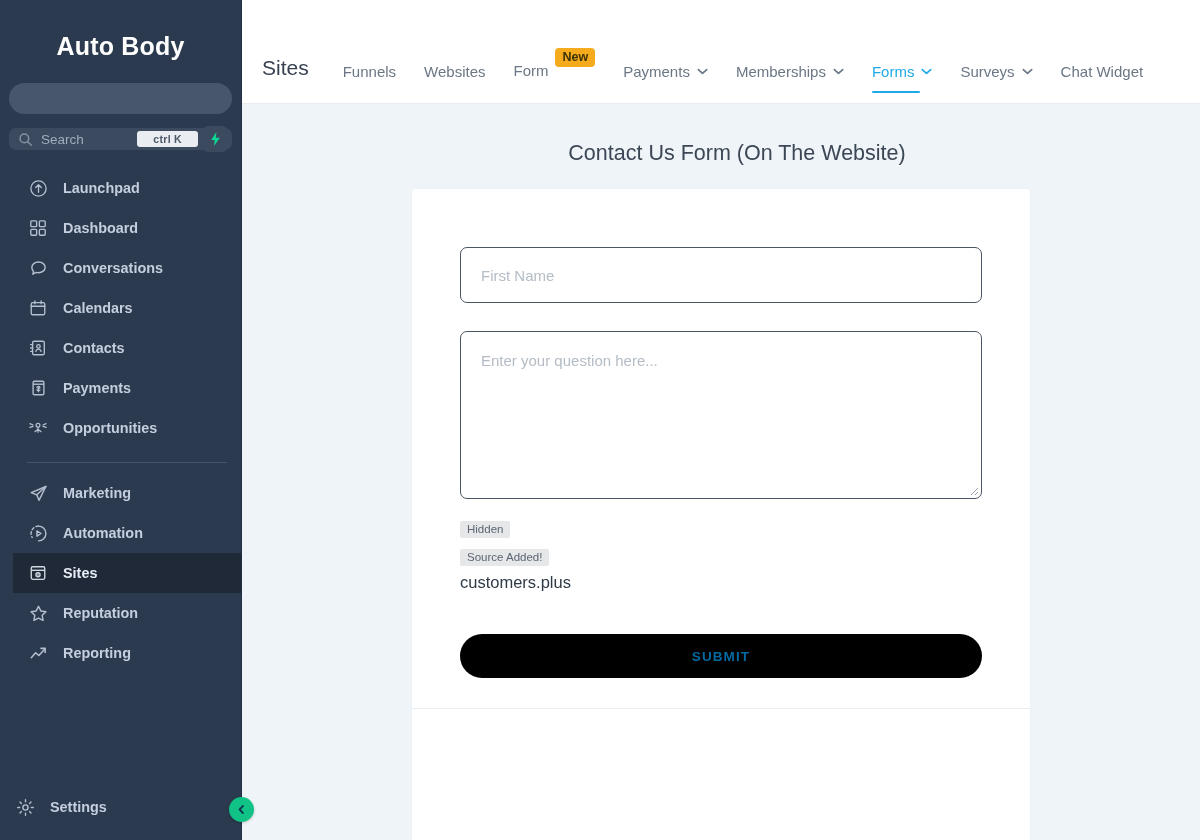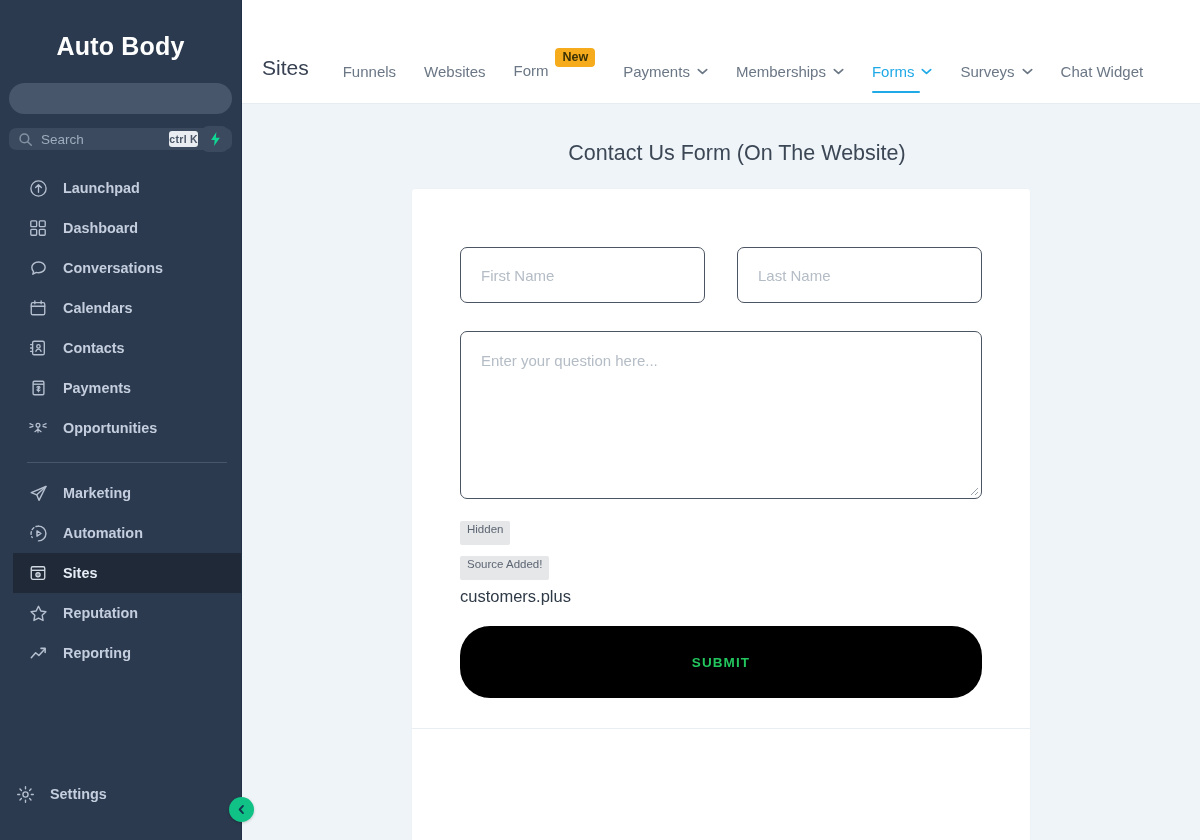--- a/index.html
+++ b/index.html
@@ -50,7 +50,7 @@
   .kbd {
     background: #e9edf2; color: #4a5566;
     font-size: 10.5px; font-weight: bold;
-    border-radius: 3px; padding: 2px 0;
+    border-radius: 3px; padding: 2px 16px;
     margin-right: 4px; letter-spacing: .3px;
   }
   .bolt-btn {

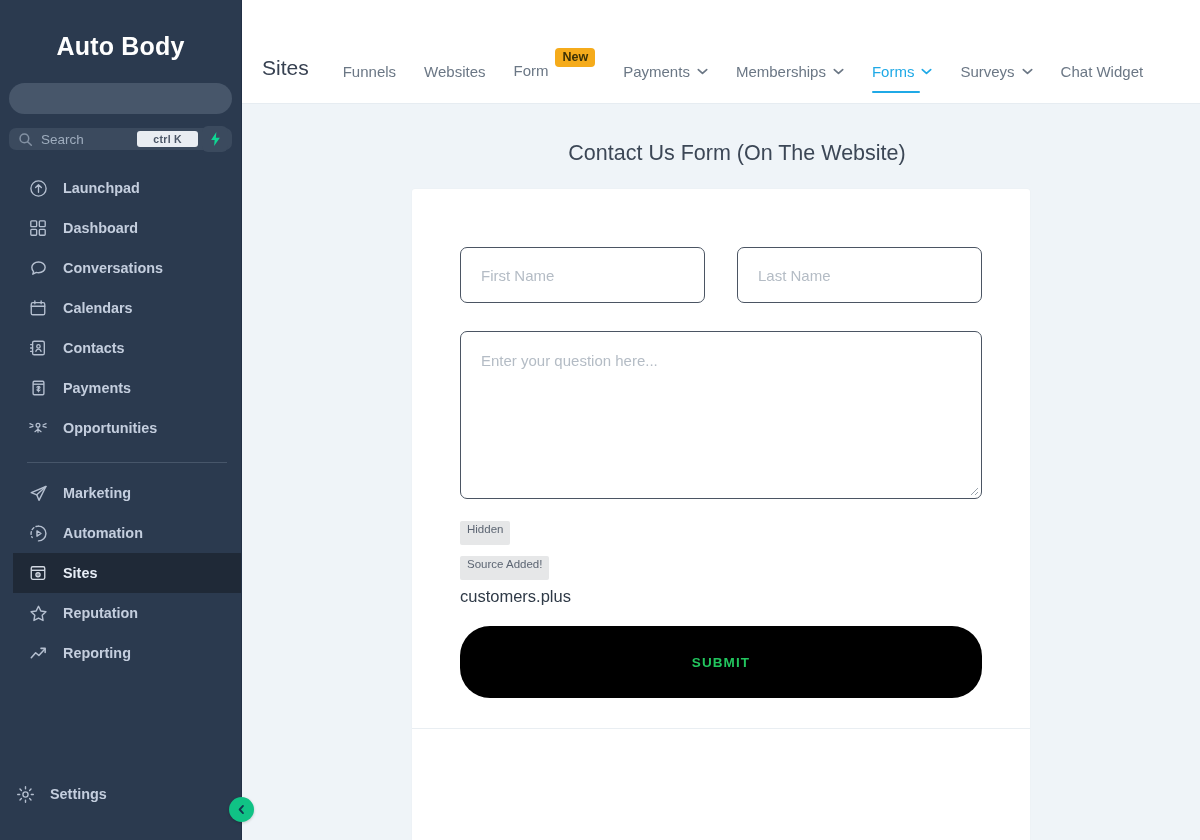--- a/index.html
+++ b/index.html
@@ -476,9 +476,6 @@
           <div class="fld">
             <input class="inp" type="text" placeholder="First Name" style="">
           </div>
-          <div class="fld">
-            <input class="inp" type="text" placeholder="Last Name" style="">
-          </div>
         </div>
 
 

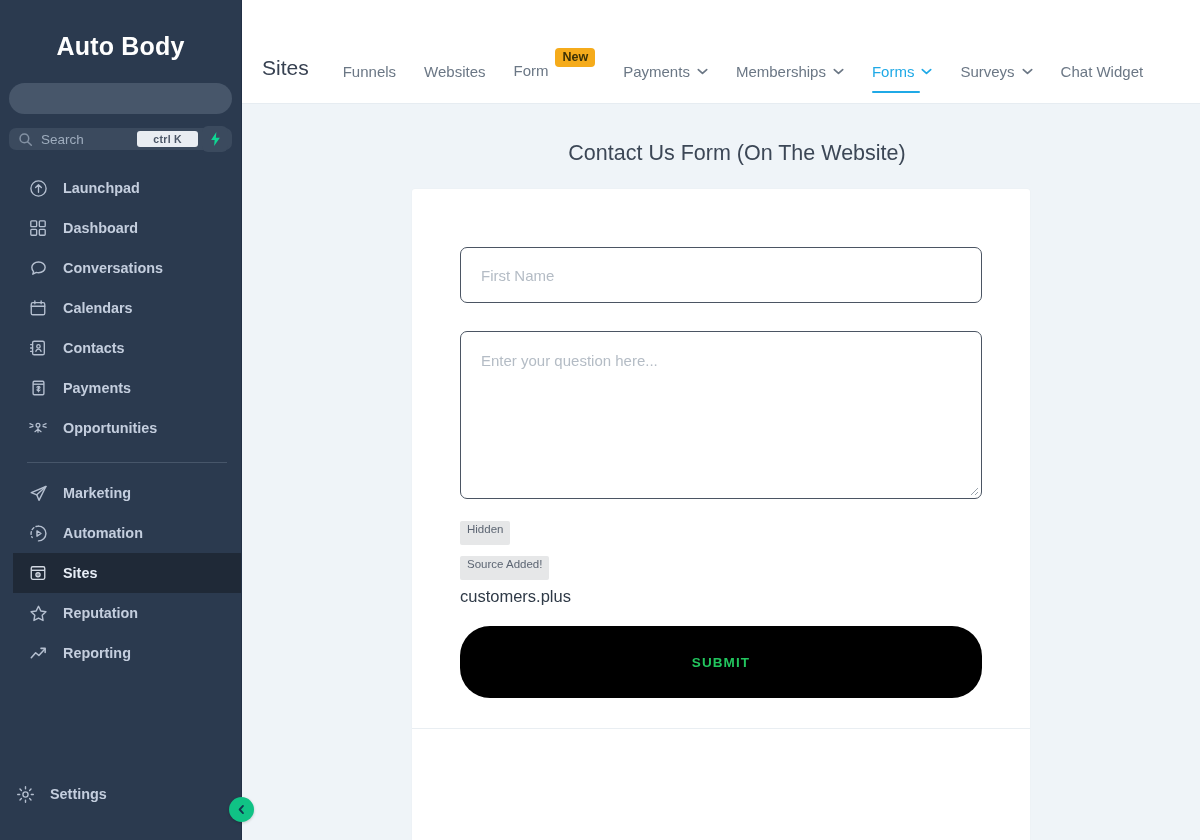--- a/index.html
+++ b/index.html
@@ -194,7 +194,7 @@
     display: inline-block;
     background: #e6e7e8; color: #5d6673;
     font-size: 11.5px;
-    padding: 2px 7px 10px 7px;
+    padding: 2px 7px 3px 7px;
     border-radius: 2px;
     margin-bottom: 3px;
     margin-top: 8px;

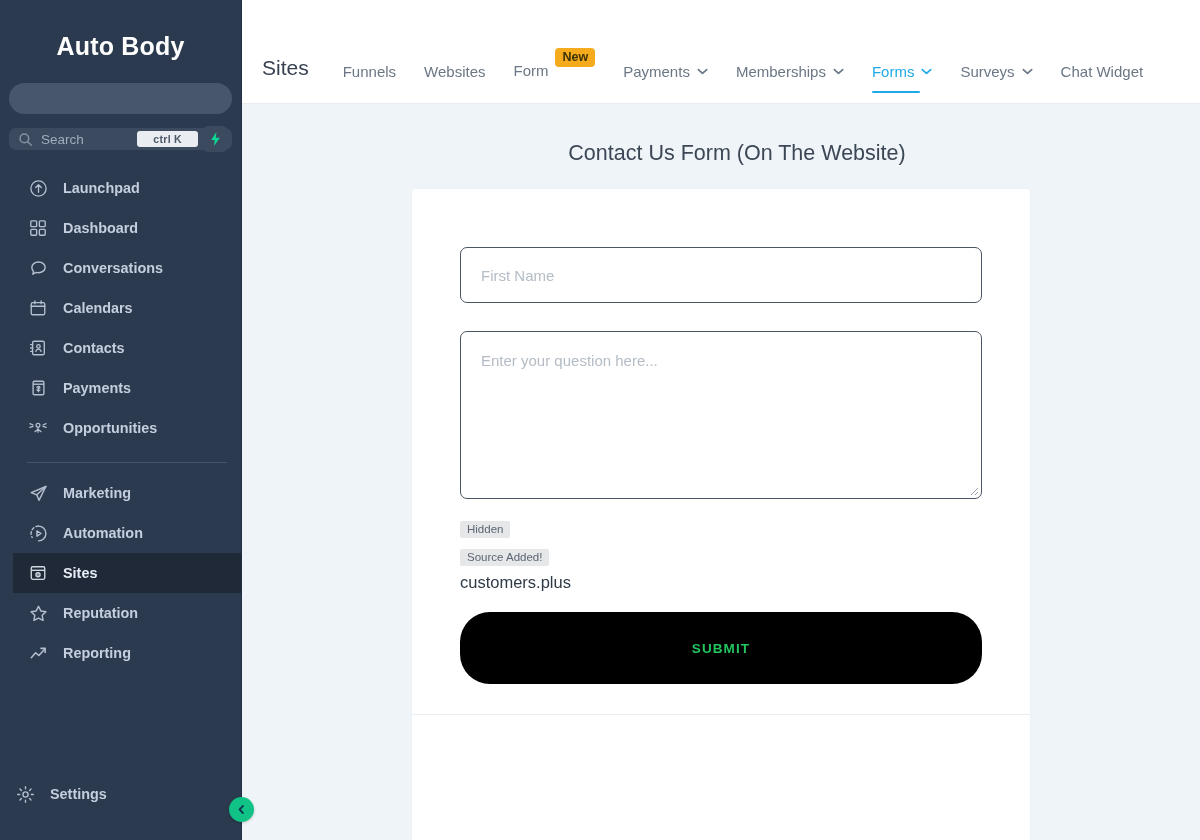--- a/index.html
+++ b/index.html
@@ -205,9 +205,9 @@
     margin-top: 4px; margin-bottom: 0;
   }
   .submit-btn {
-    display: block; width: 100%; height: 72px;
-    margin-top: 20px;
-    background: #000000; color: #22c55e;
+    display: block; width: 100%; height: 44px;
+    margin-top: 42px;
+    background: #000000; color: #0369a1;
     border: none; border-radius: 30px;
     font-size: 13.5px; font-weight: bold; letter-spacing: 1.1px;
     font-family: "Liberation Sans", sans-serif;

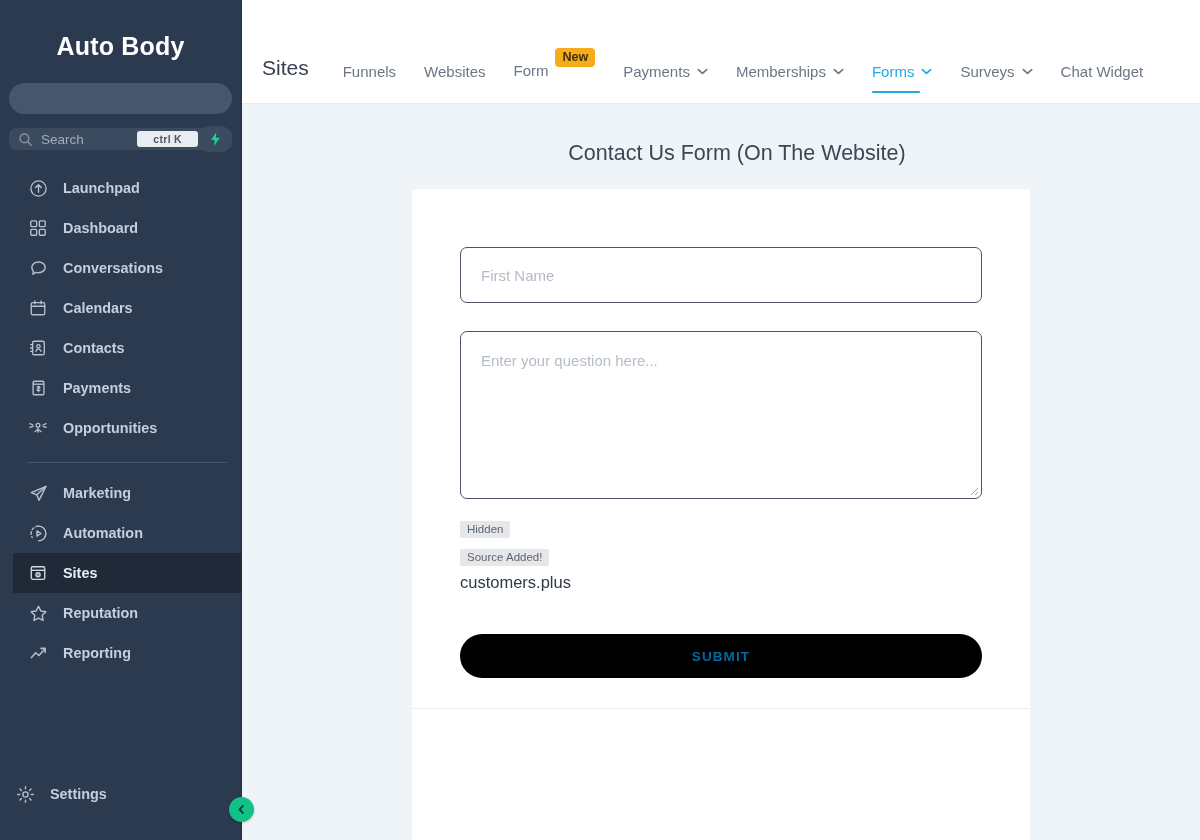--- a/index.html
+++ b/index.html
@@ -84,7 +84,7 @@
     margin: 14px 14px 10px 14px;
   }
   .nav-spacer { flex: 1 1 auto; }
-  .settings-wrap { padding-bottom: 26px; }
+  .settings-wrap { padding-bottom: 13px; }
 
   .collapse-btn {
     position: absolute;

